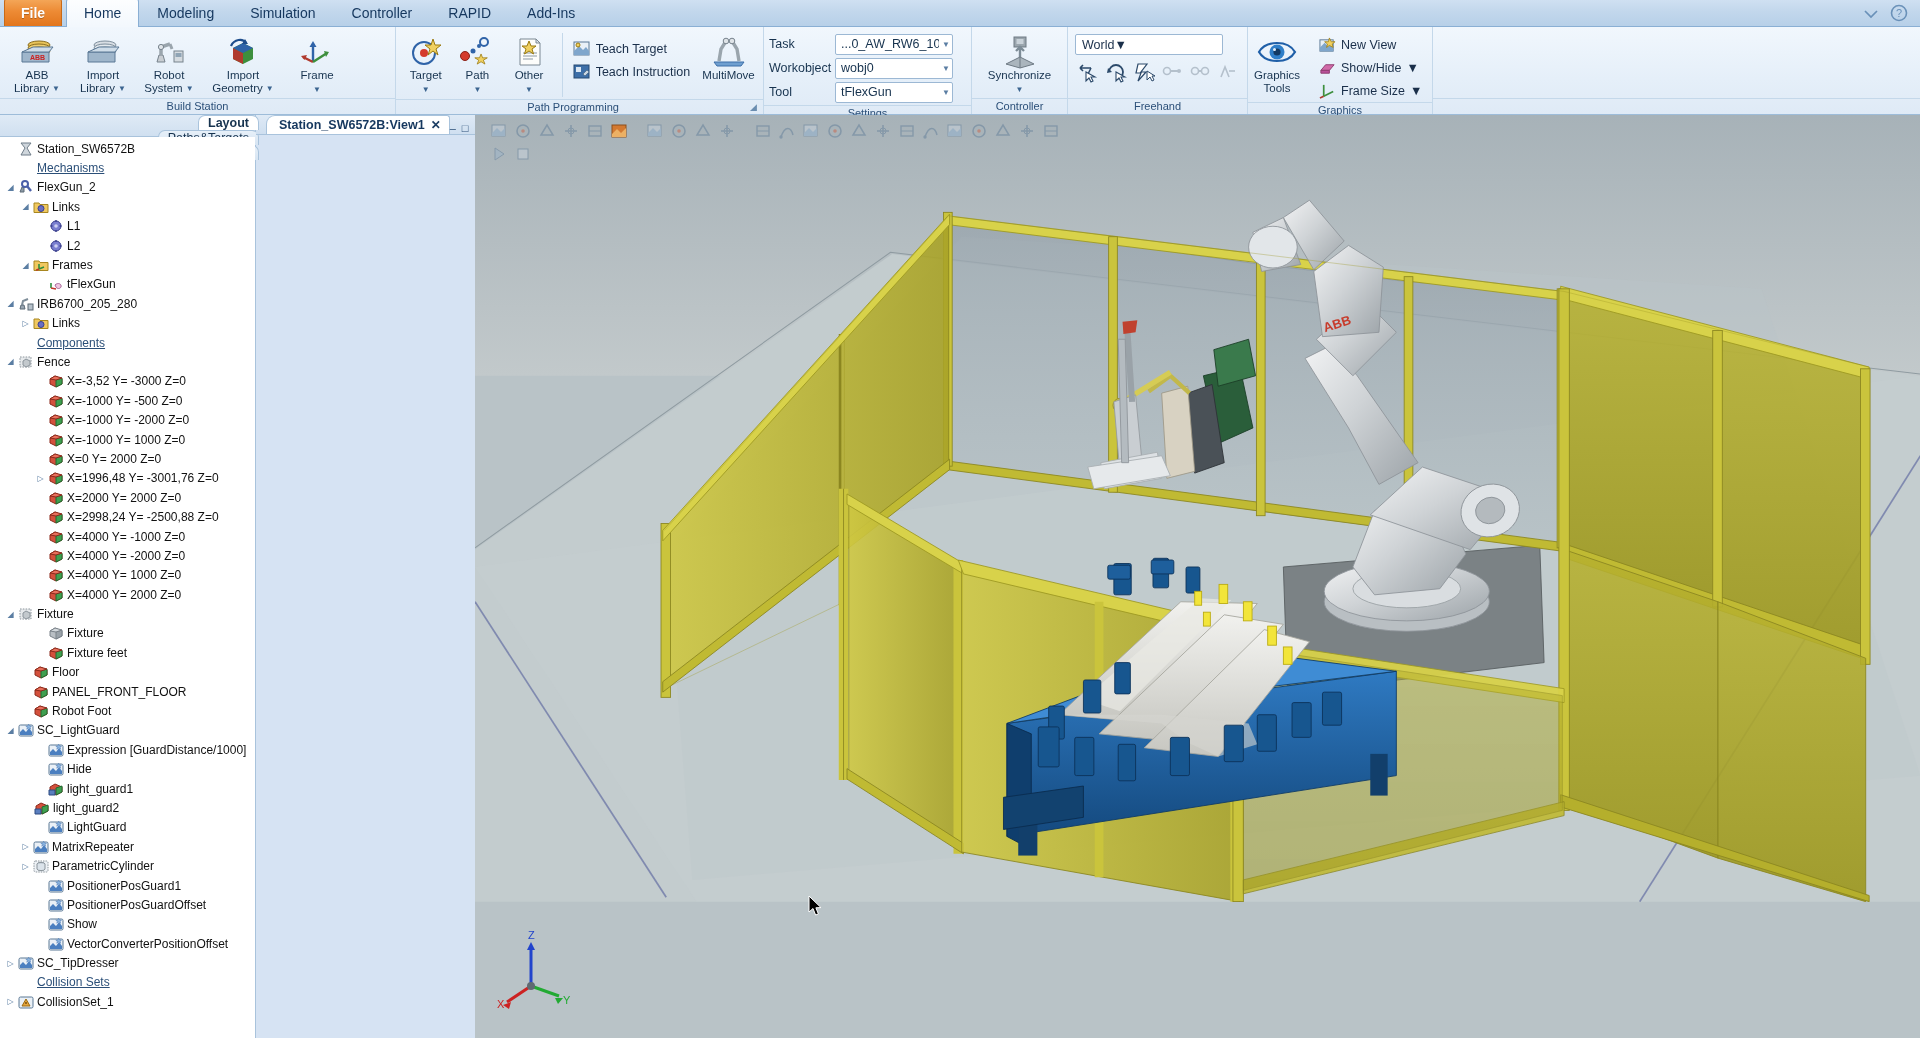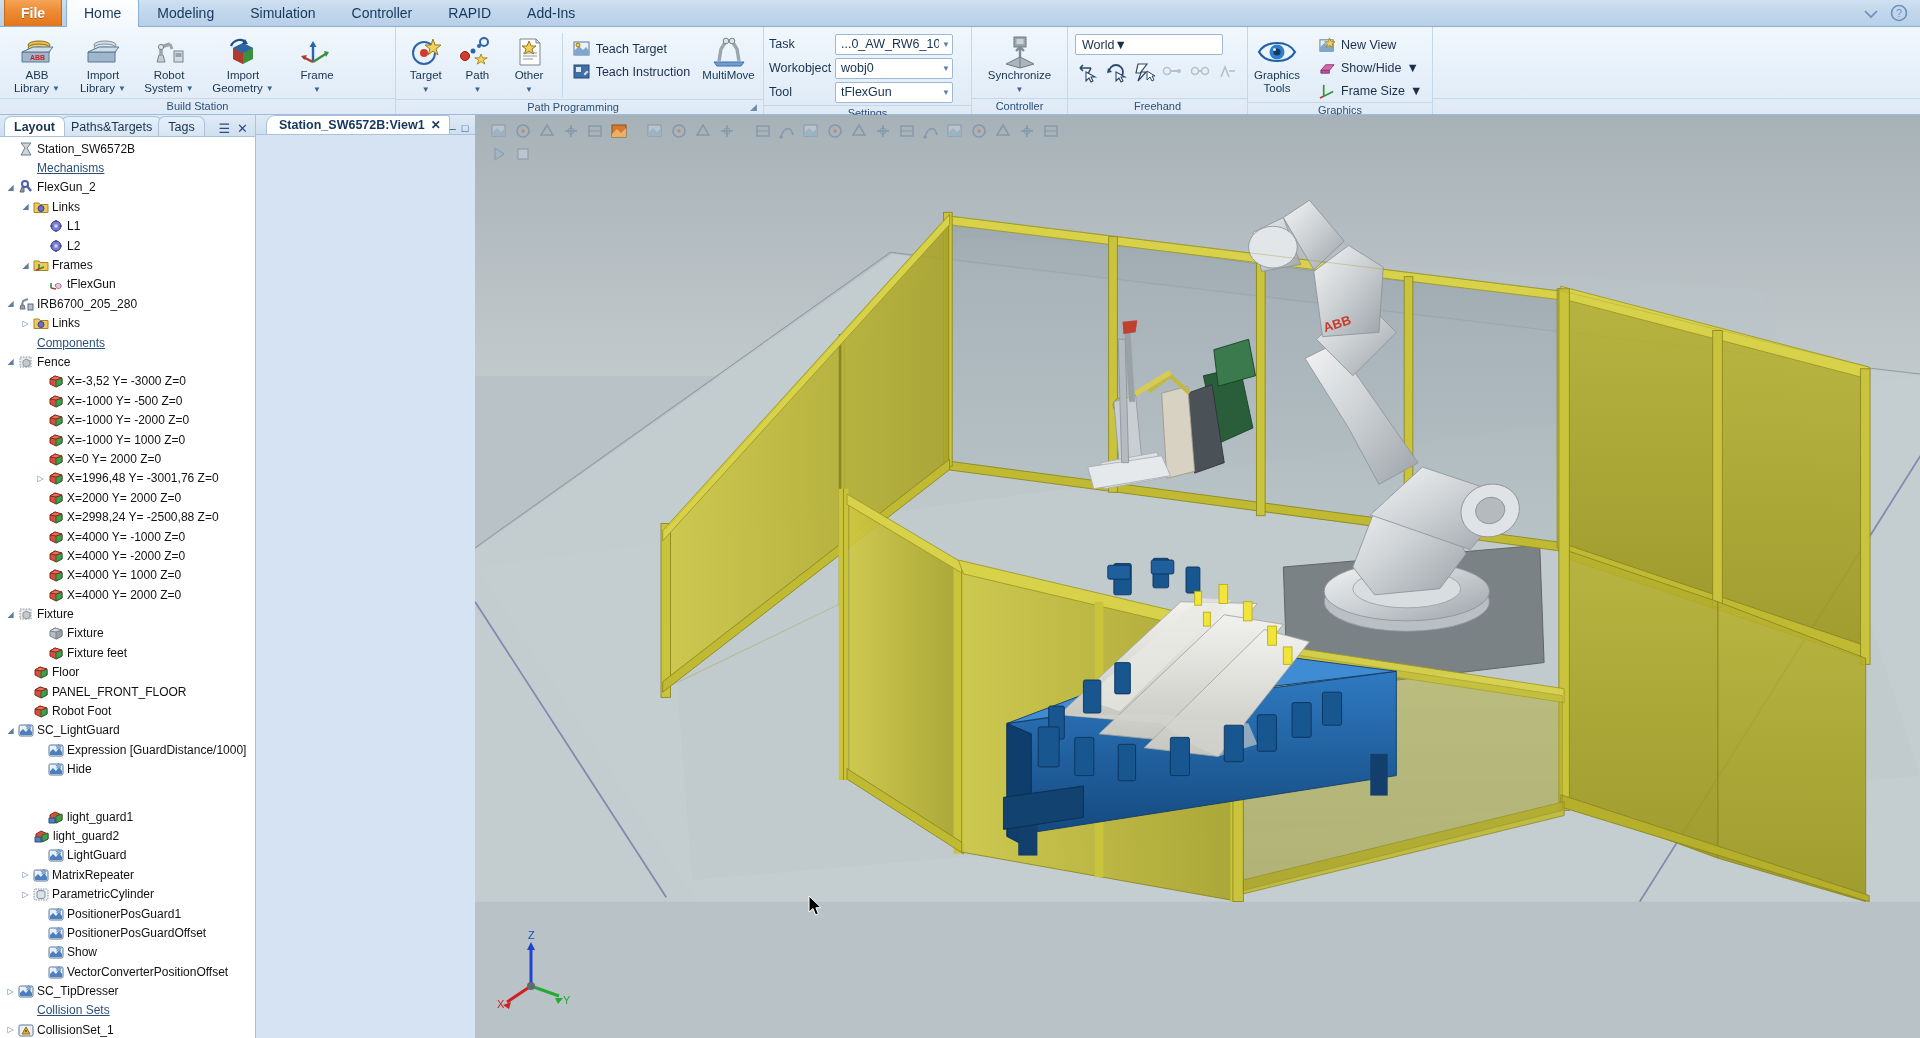--- a/index.html
+++ b/index.html
@@ -122,6 +122,7 @@
     background: linear-gradient(to bottom,#dfeaf6,#d0e0f0);
     padding-left: 4px; position: relative;
     border-bottom: 1px solid #a9c3dc;
+    flex-direction: column;
   }
   .dtab {
     height: 20px; padding: 0 9px; font-size: 12.5px;

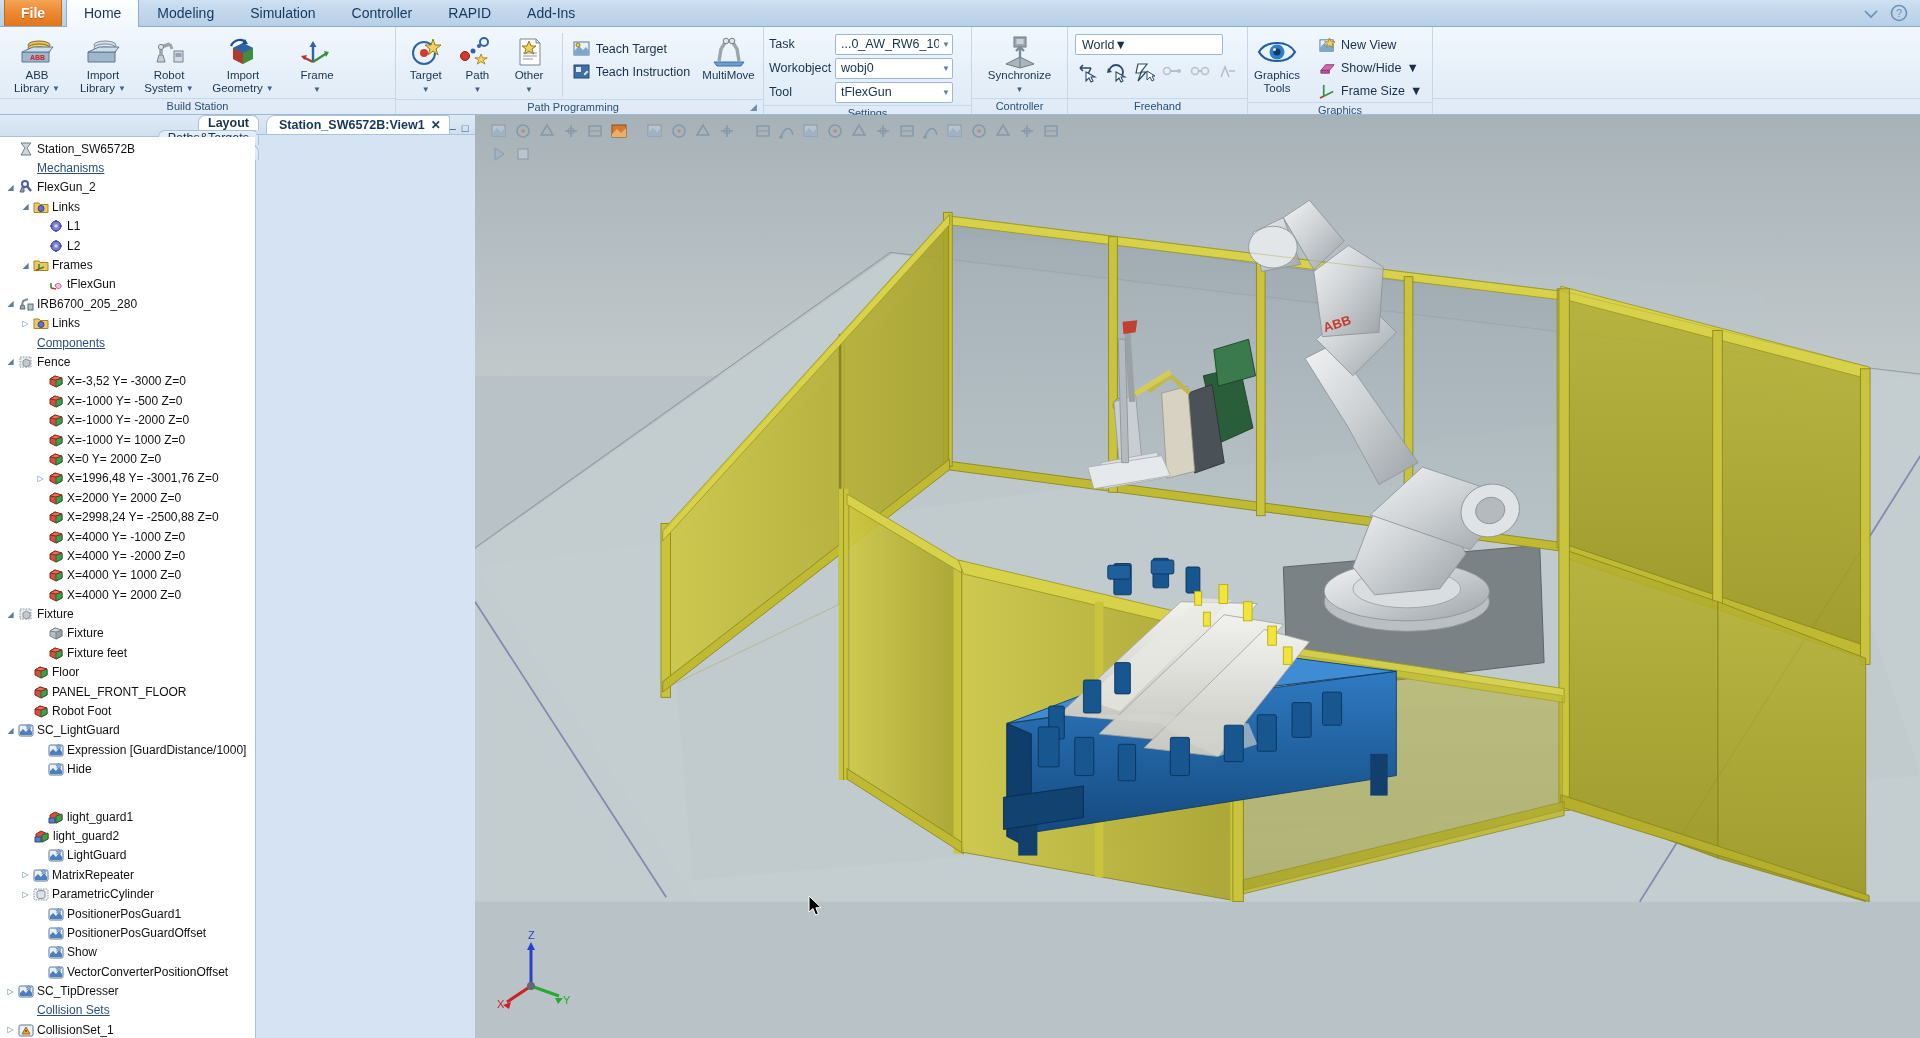--- a/index.html
+++ b/index.html
@@ -881,7 +881,7 @@
             </span>
             <span class="tlabel">Hide</span>
           </div>
-          <div class="tnode" style="padding-left: 34px; margin-top: 28px;">
+          <div class="tnode" style="padding-left: 34px;">
             <span class="exp"></span>
             <span class="ticon">
               <svg width="16" height="14" viewBox="0 0 16 14">

